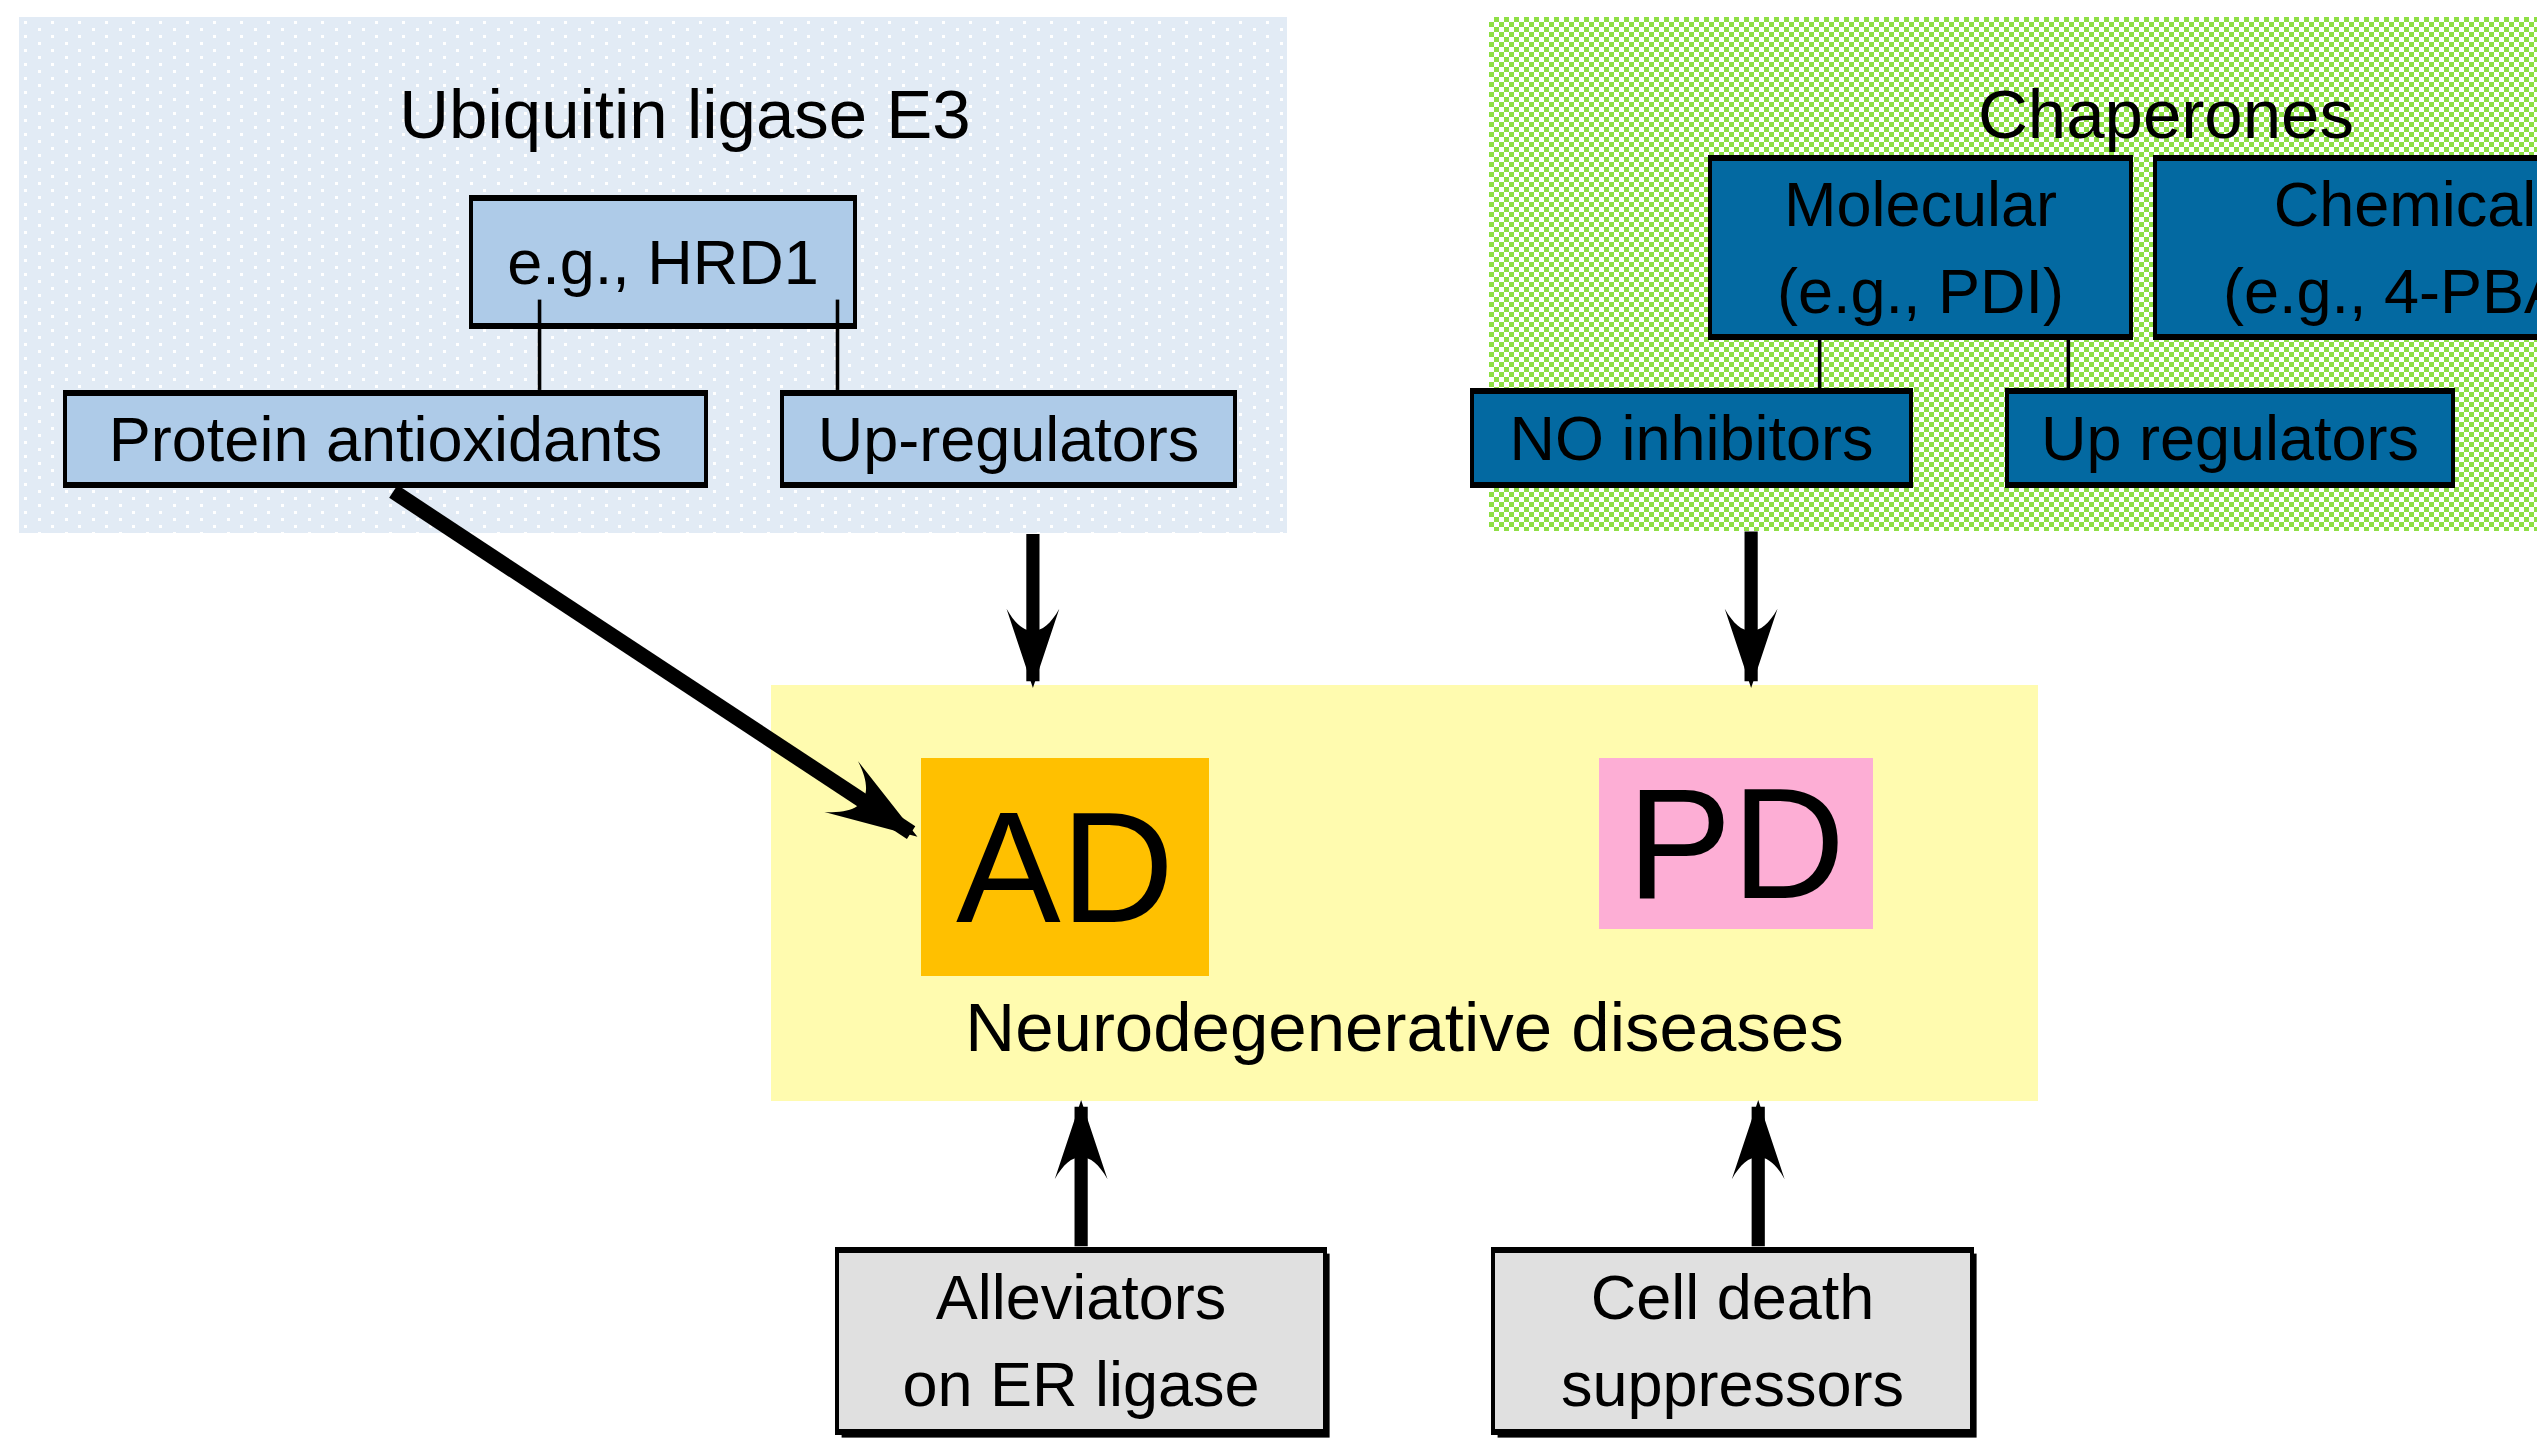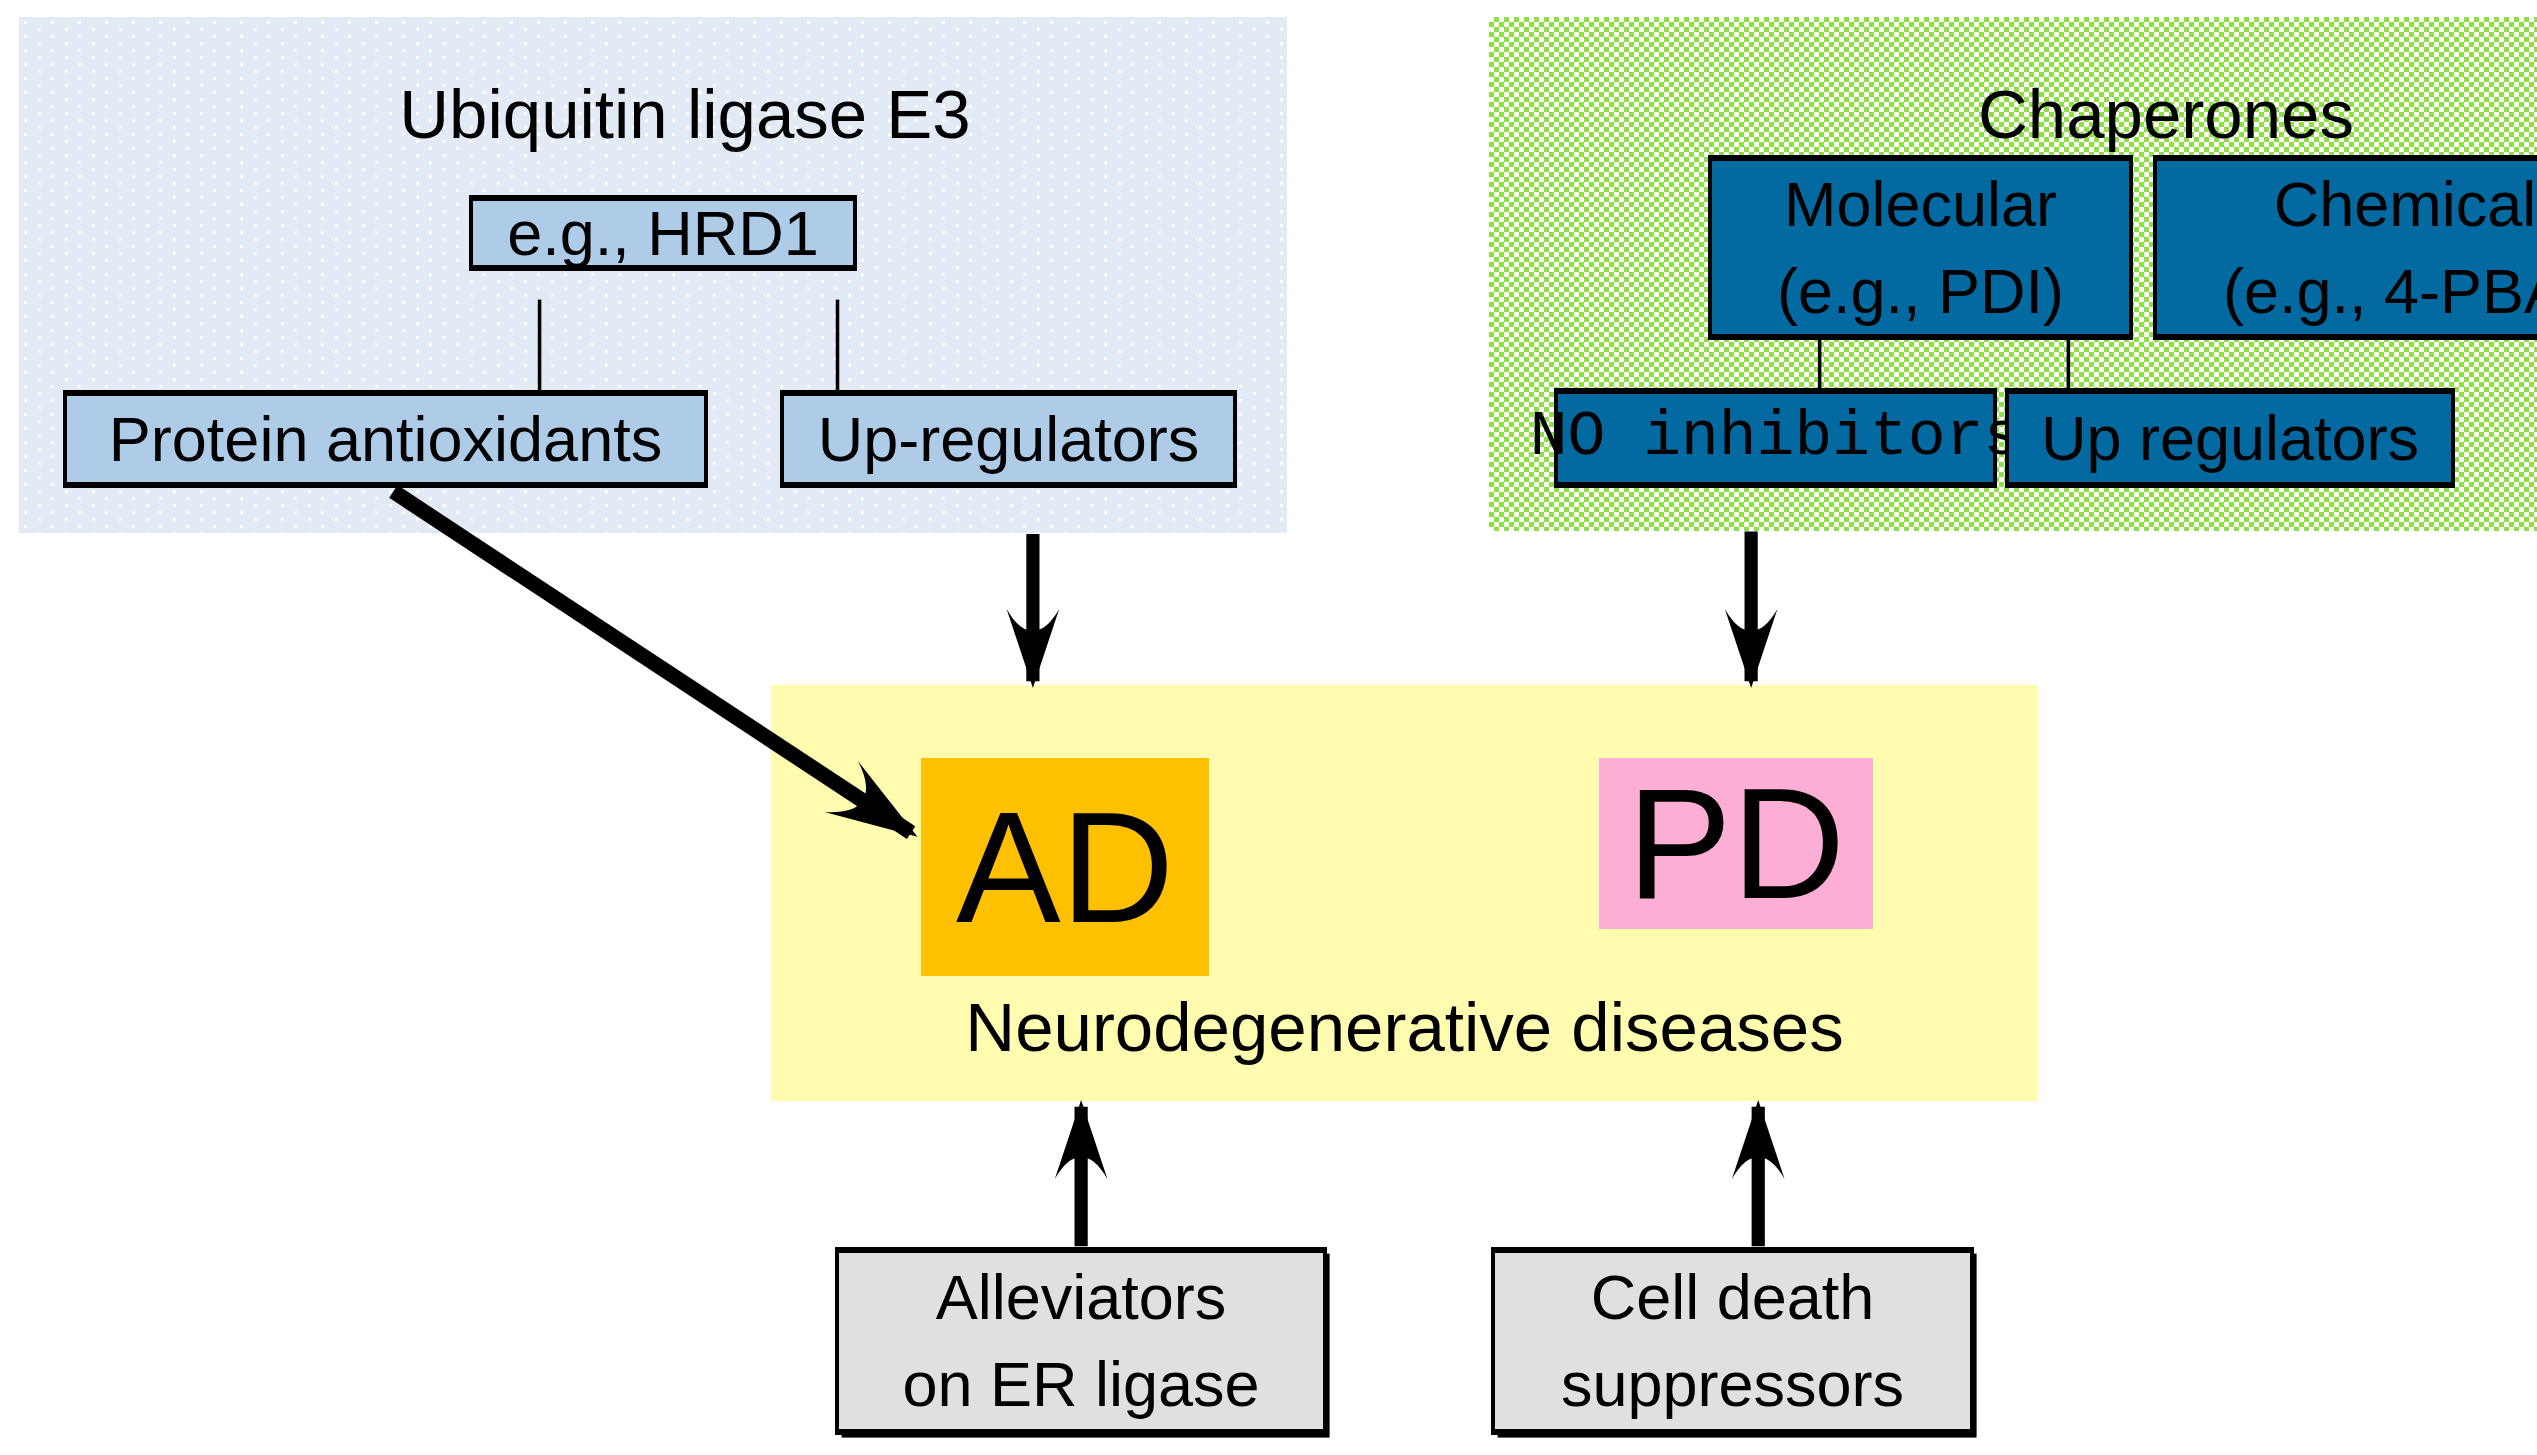--- a/index.html
+++ b/index.html
@@ -91,7 +91,7 @@
 
   <div class="section-title" style="left:350px; top:75px; width:670px;">Ubiquitin ligase E3</div>
 
-  <div class="abs node blue-node" style="left:469px; top:195px; width:388px; height:76px;">
+  <div class="abs node blue-node" style="left:469px; top:195px; width:388px; height:134px;">
     <span>e.g., HRD1</span>
   </div>
 

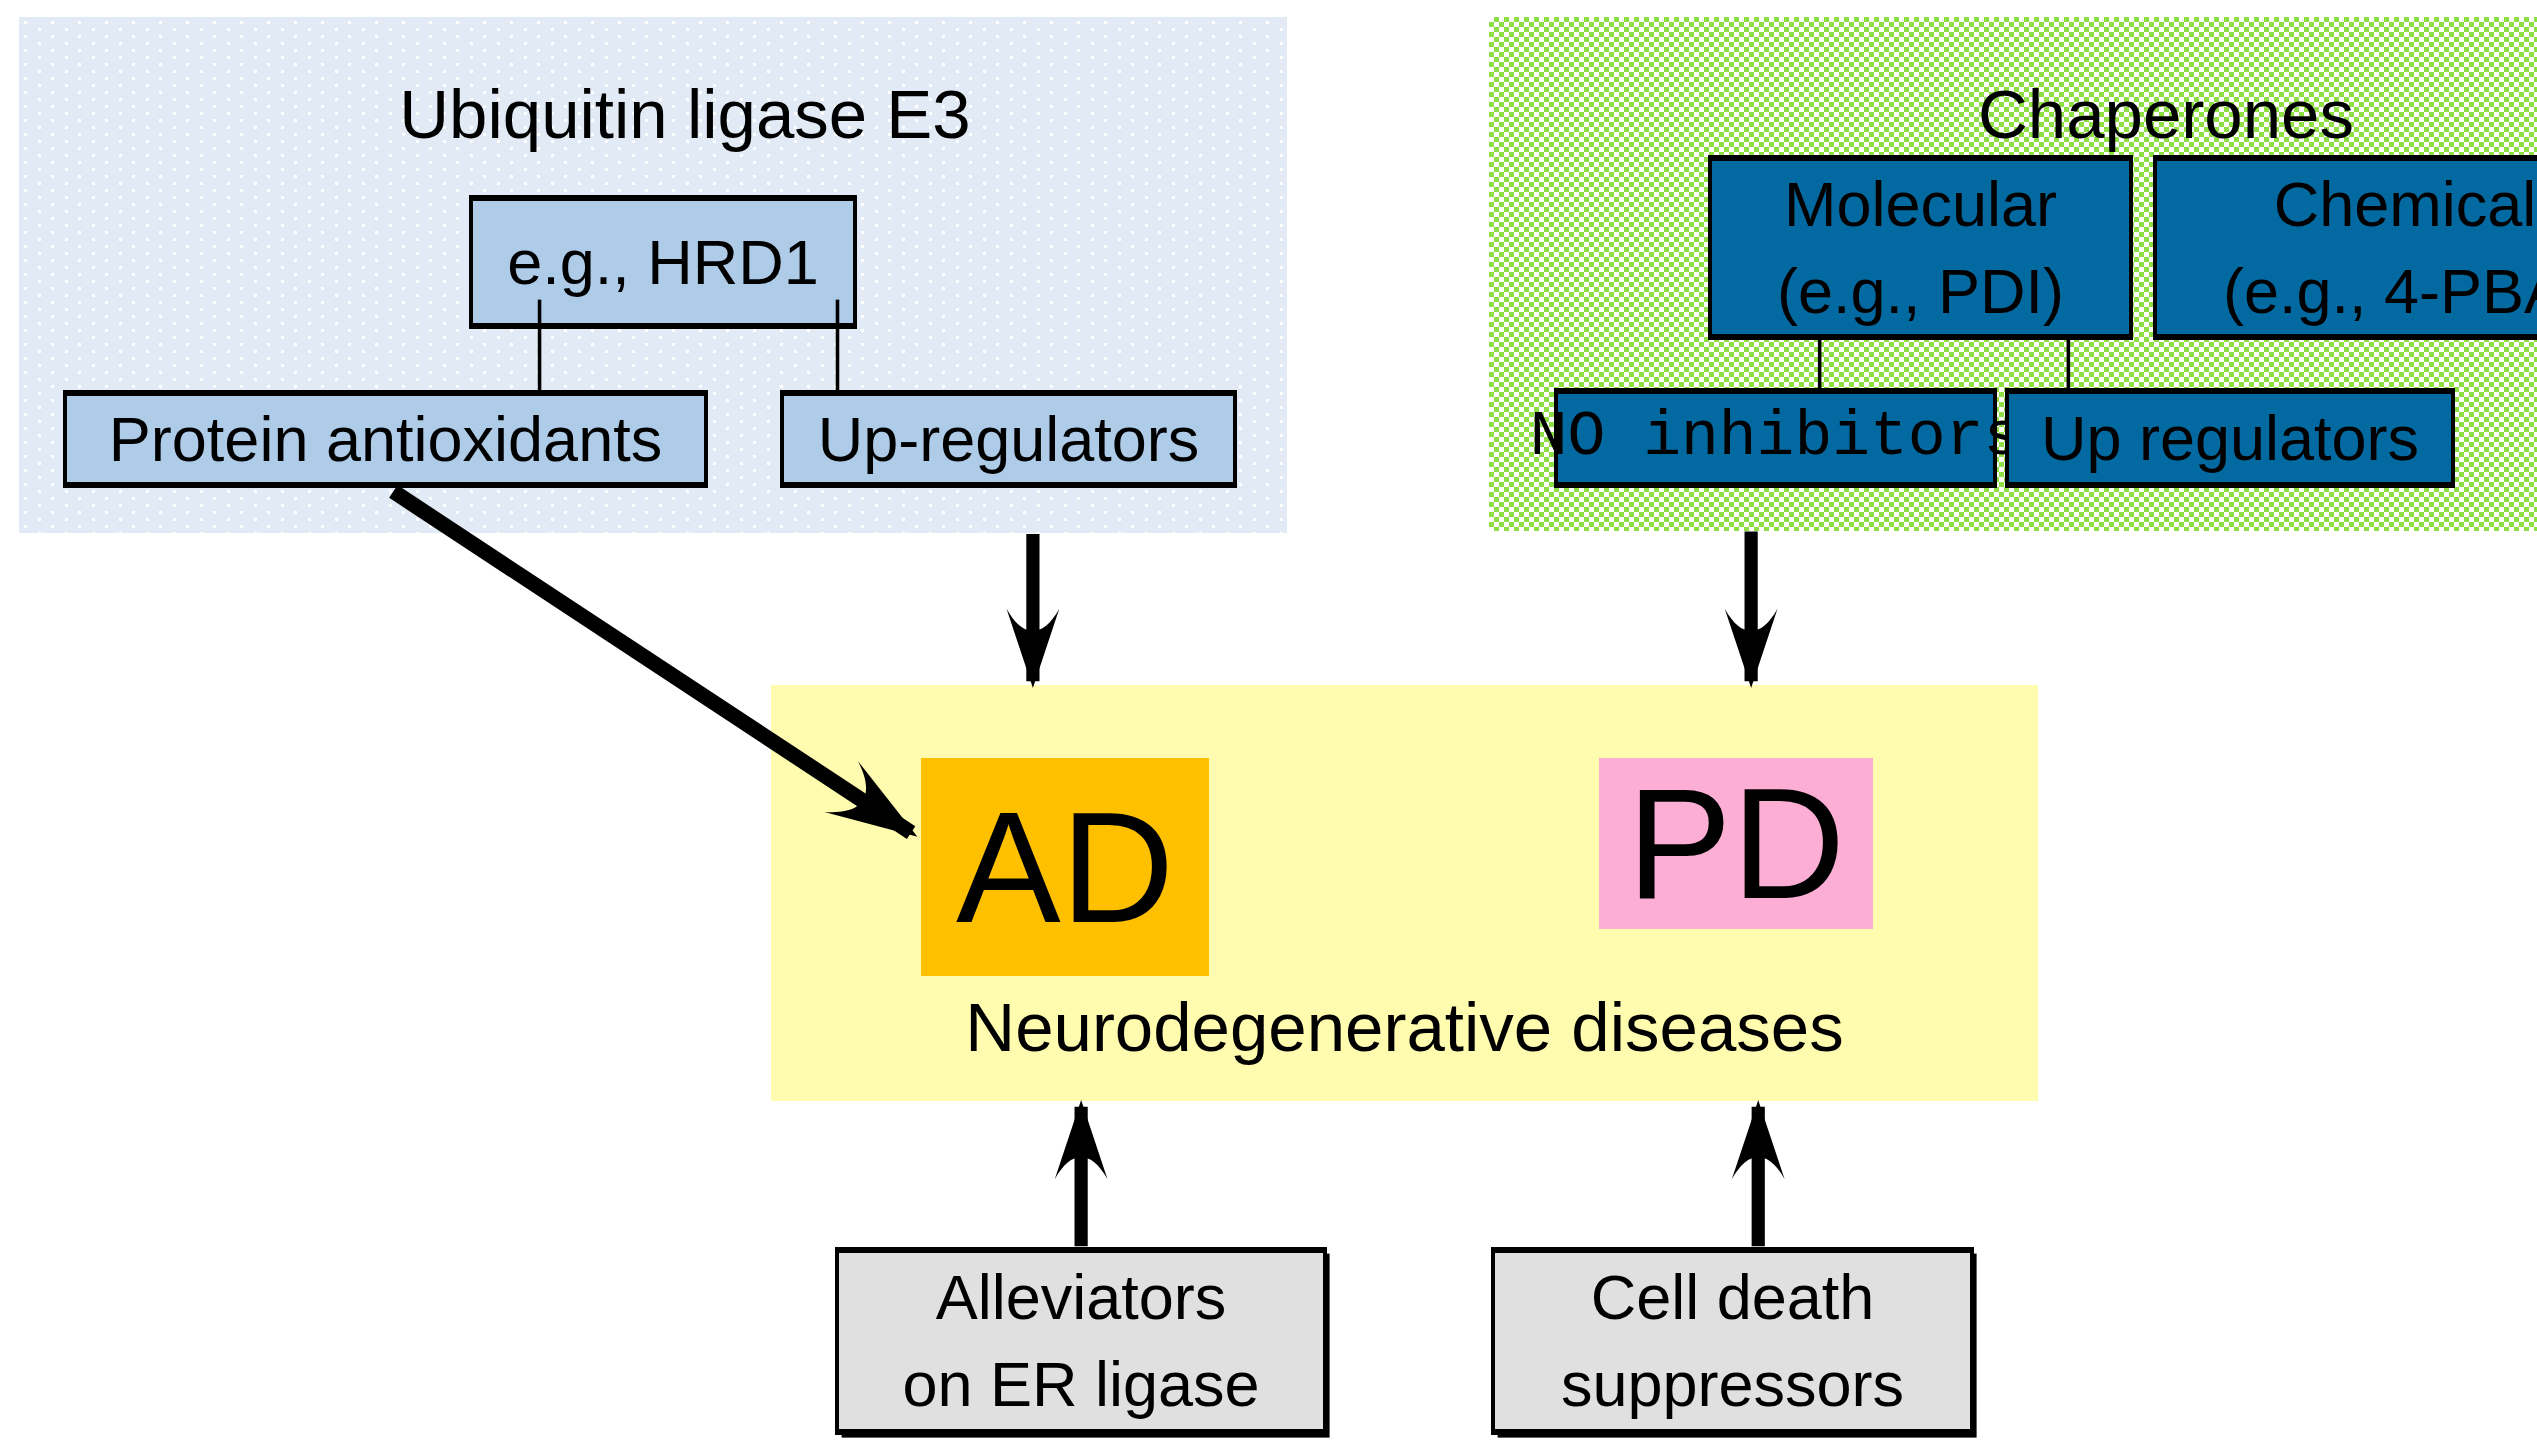--- a/index.html
+++ b/index.html
@@ -117,7 +117,7 @@
     <div>(e.g., 4-PBA)</div>
   </div>
 
-  <div class="abs node green-node" style="left:1554px; top:388px; width:443px; height:100px;font-family:Liberation Mono, monospace;">
+  <div class="abs node green-node" style="left:1470px; top:388px; width:443px; height:100px;">
     <span>NO inhibitors</span>
   </div>
 

